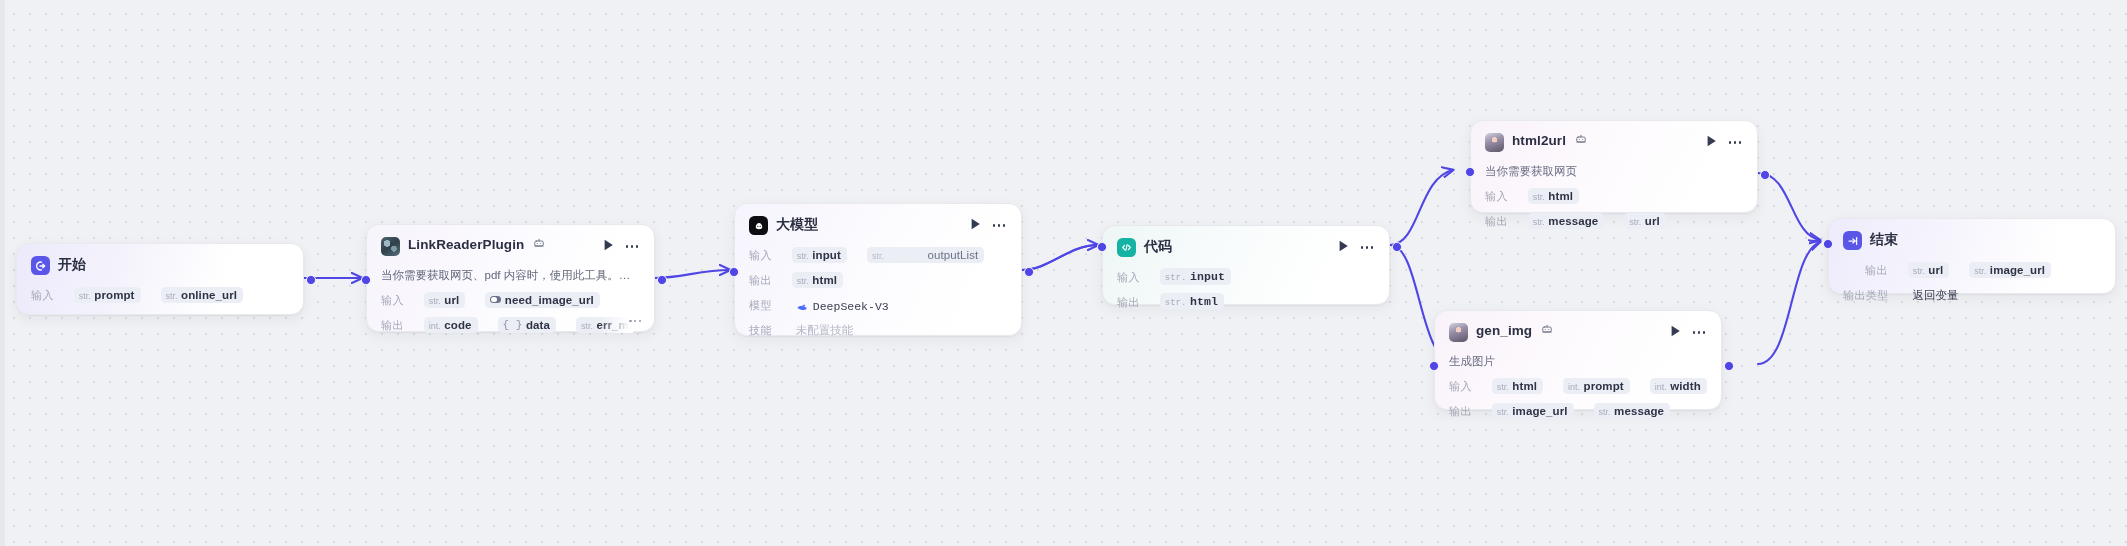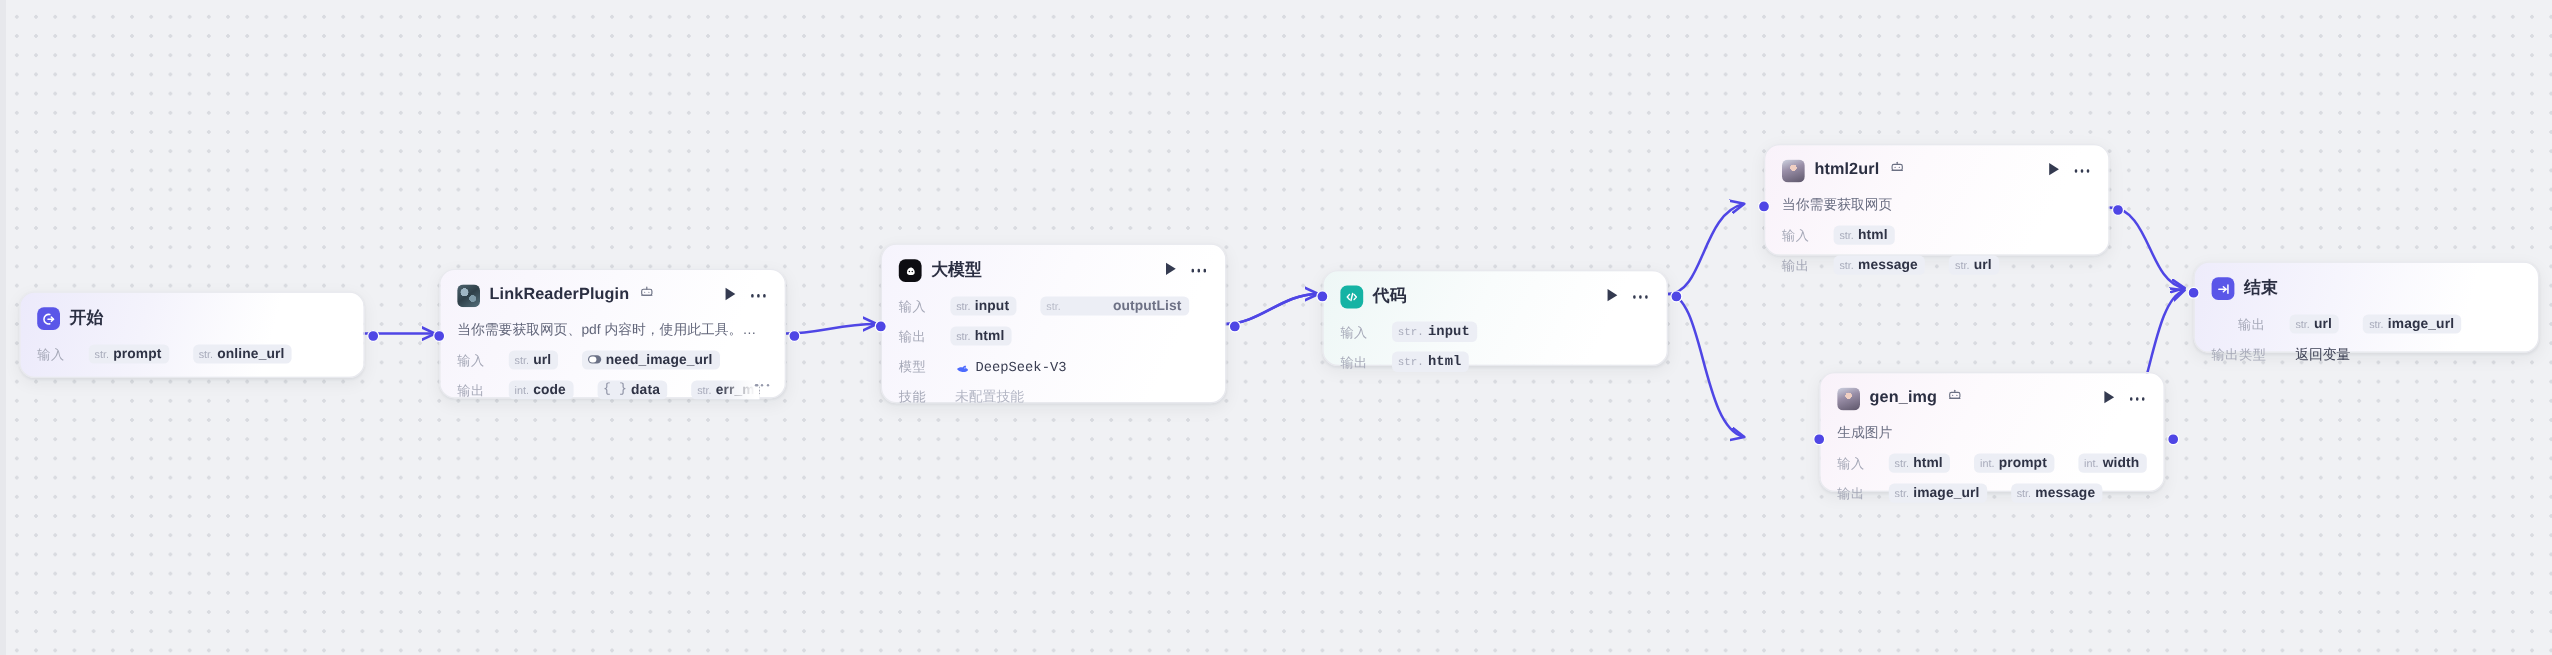--- a/index.html
+++ b/index.html
@@ -189,7 +189,7 @@
     letter-spacing: .1px;
   }
   .chip.faded { position: relative; }
-  .chip.faded .n { color: #6d7185; font-weight: 700; padding-left: 40px; }
+  .chip.faded .n { color: #6d7185; font-weight: 400; padding-left: 40px; }
   .chip.faded .t { color: #b9bcc9; }
   .chip-toggle-ic {
     width: 11px; height: 7.5px;

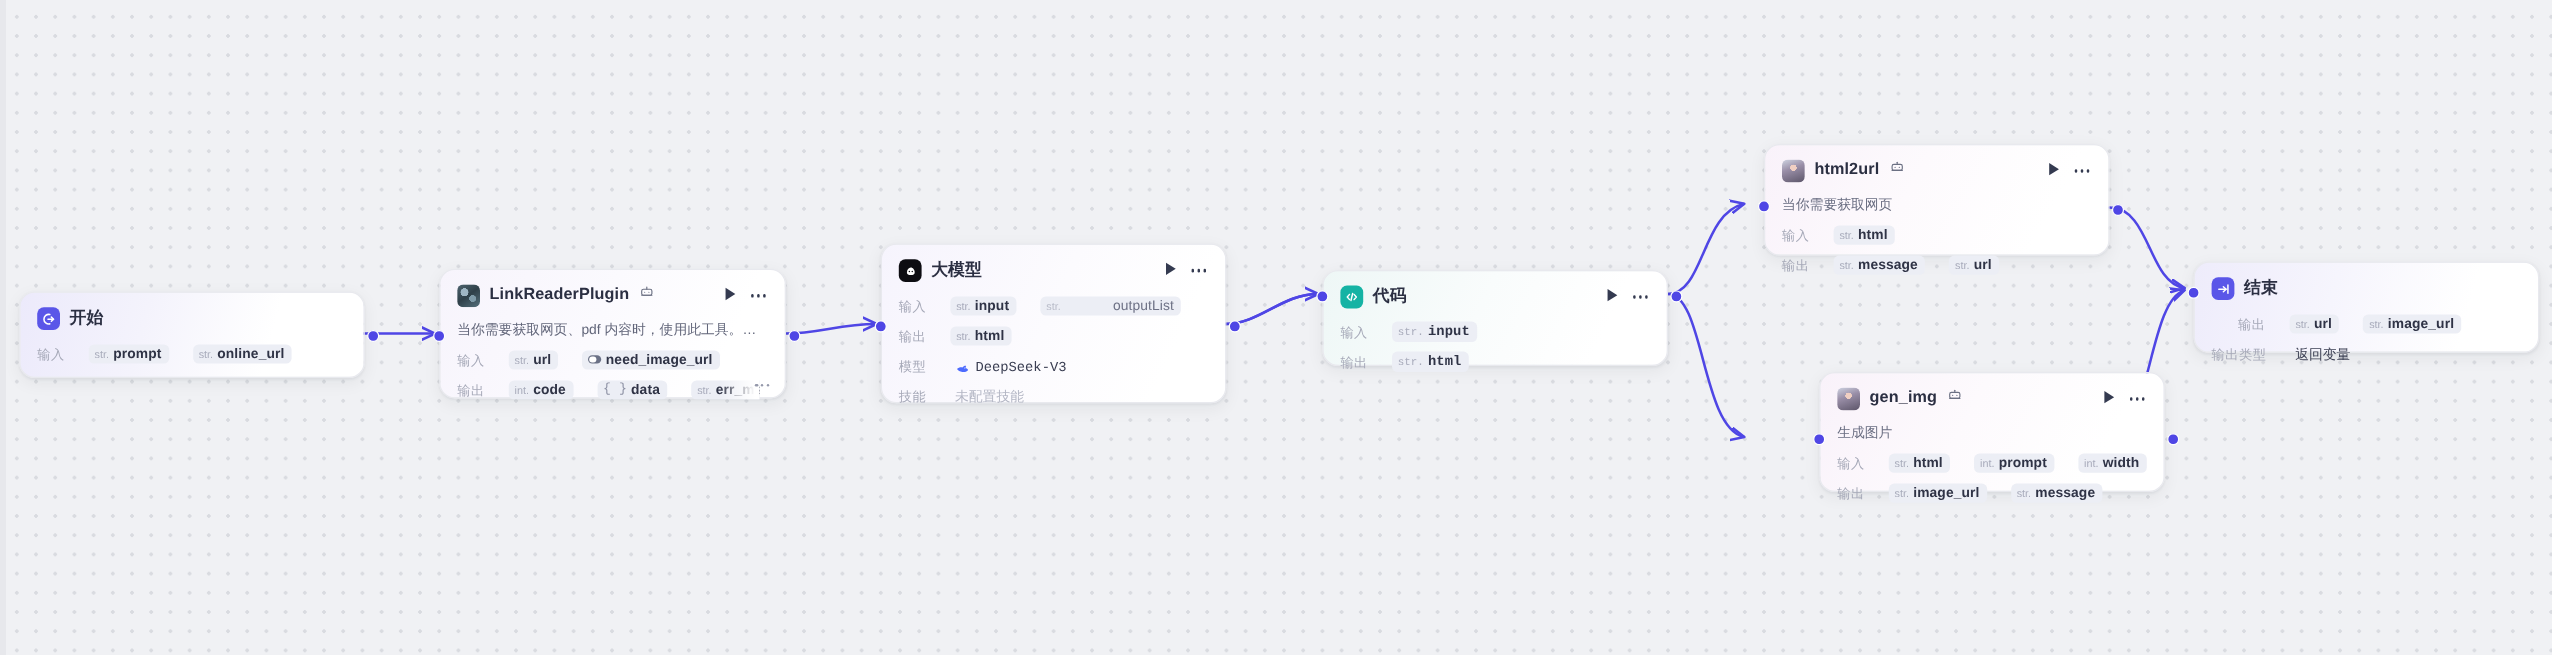--- a/index.html
+++ b/index.html
@@ -549,7 +549,7 @@
     <span class="port" style="left:289px; top:49px;"></span>
   </div>
 
-  <div class="node grad-pink" style="left:1516px; top:310px; width:288px; height:100px;">
+  <div class="node grad-pink" style="left:1434px; top:310px; width:288px; height:100px;">
     <div class="node-head">
       <span class="tile avatar"></span>
       <span class="node-title">gen_img</span>

